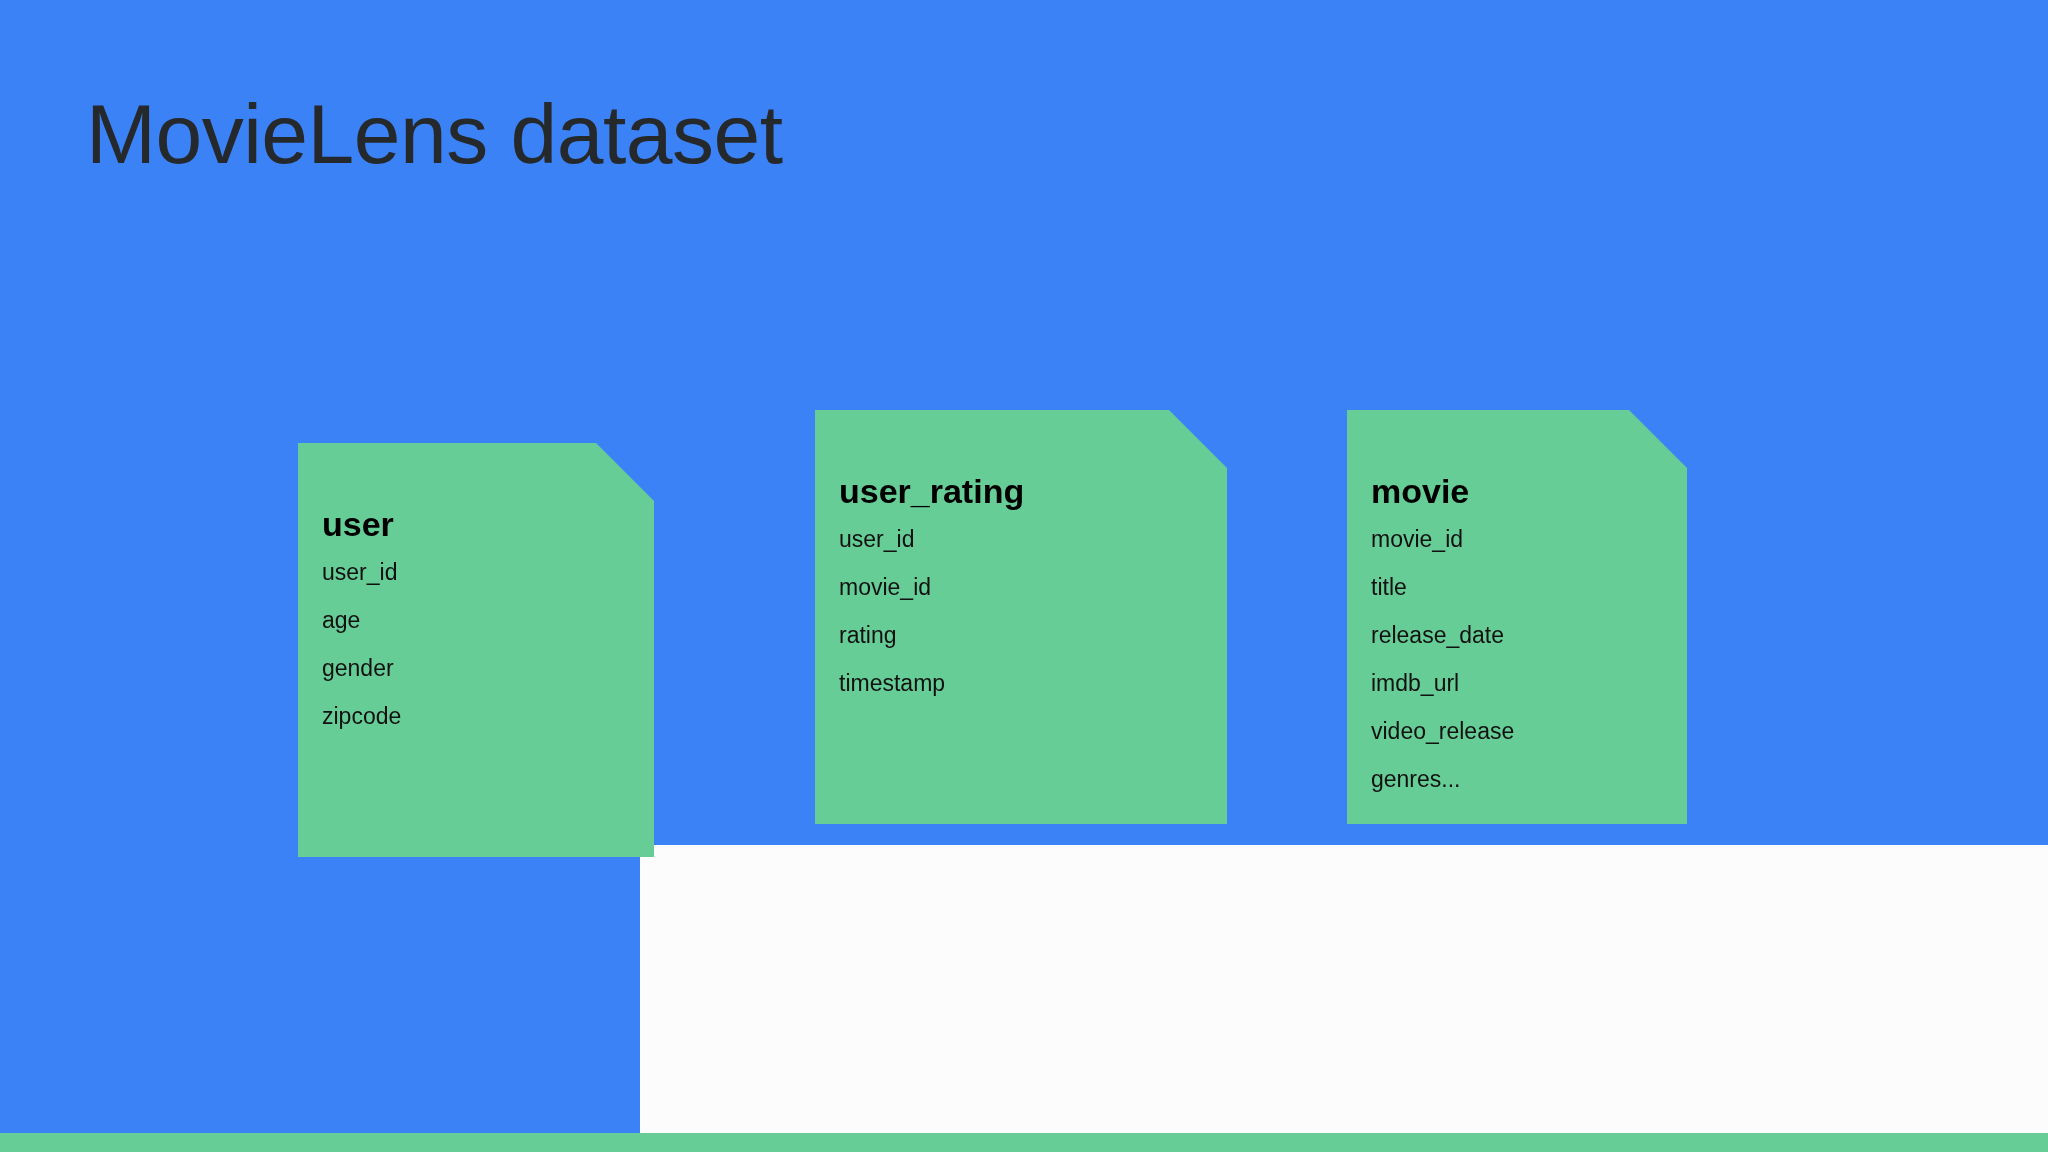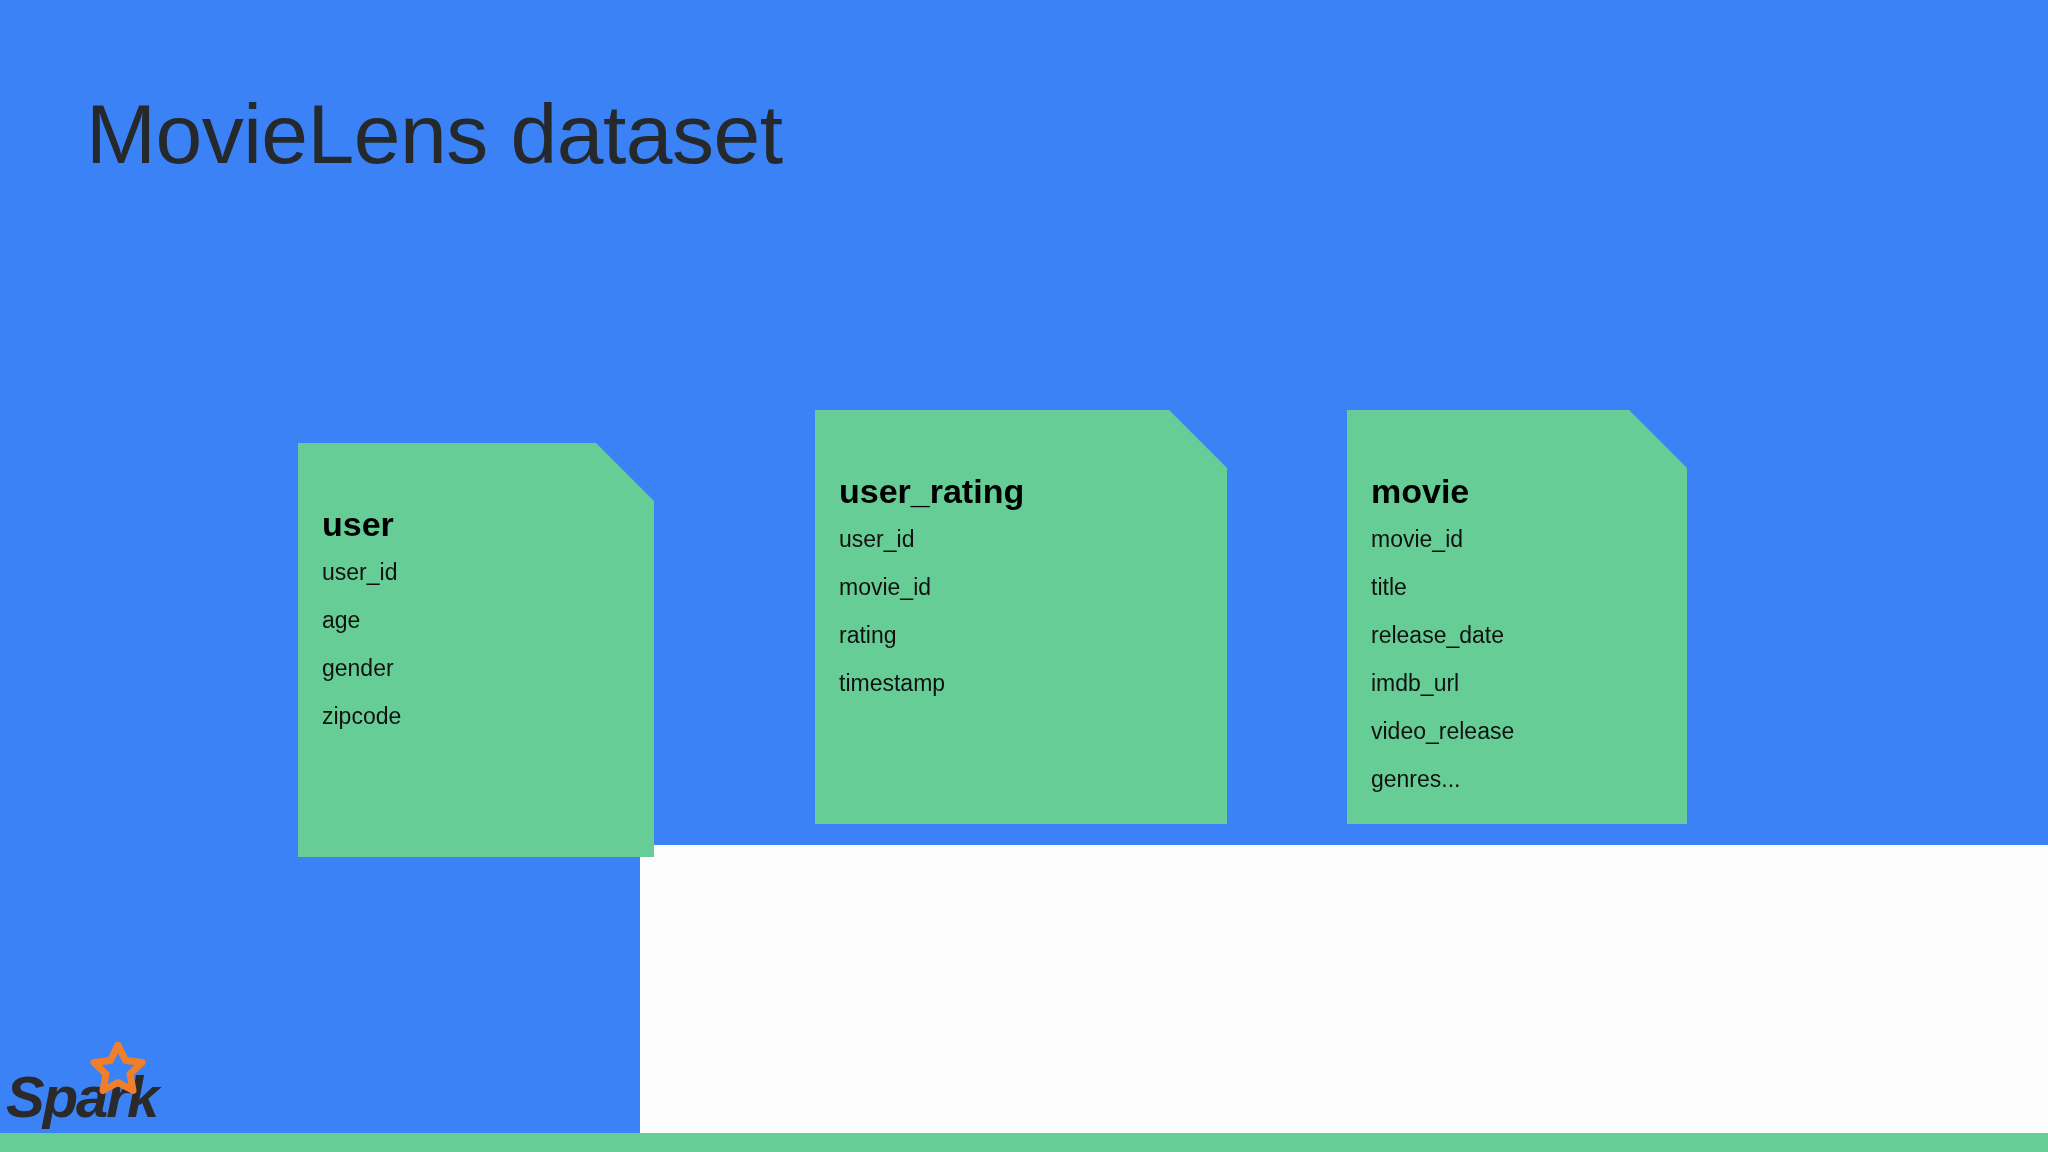--- a/index.html
+++ b/index.html
@@ -168,12 +168,6 @@
 
   </div>
 
-  <div class="spark-logo">
-    <div class="spark-word">Spark</div>
-    <svg class="spark-star" viewBox="0 0 56 56">
-      <path d="M28 3 L35.5 18.5 L52 20.5 L40 32 L43 48.5 L28 40.5 L13 48.5 L16 32 L4 20.5 L20.5 18.5 Z" fill="none" stroke="#ef7f2a" stroke-width="7" stroke-linejoin="round"></path>
-    </svg>
-  </div>
 
   <div class="footer-bar"></div>
 

